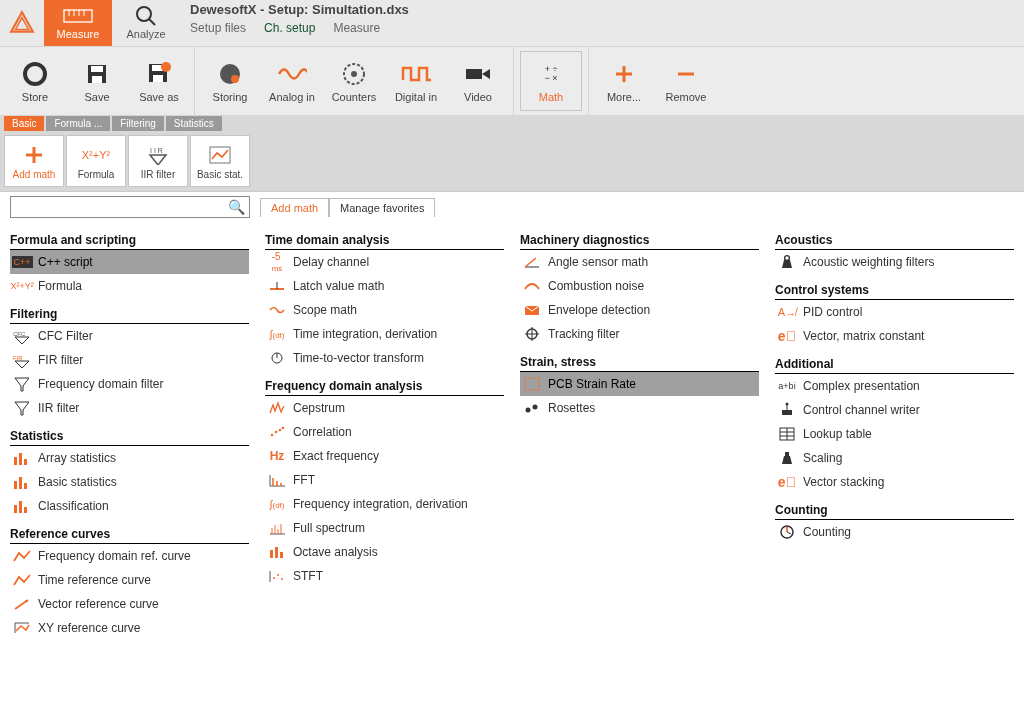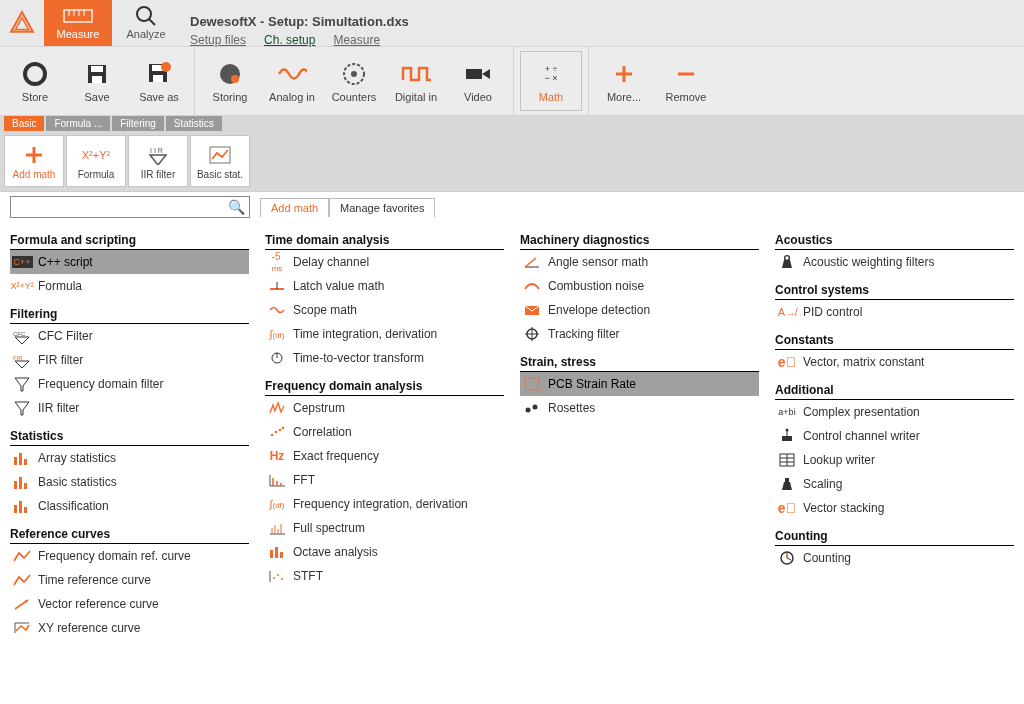--- a/index.html
+++ b/index.html
@@ -12,7 +12,7 @@
   .ts-btn { width: 68px; display:flex; flex-direction:column; align-items:center; justify-content:center; cursor:pointer; font-size:11px; color:#555; }
   .ts-btn.active { background:#ef6c2d; color:#fff; }
   .ts-icon { height:20px; display:flex; align-items:center; justify-content:center; margin-bottom:2px; }
-  .title-block { flex:1; padding: 14px 10px; }
+  .title-block { flex:1; padding: 2px 10px; }
   .app-title { font-size:13px; font-weight:bold; color:#444; }
   .sub-tabs { display:flex; gap:18px; margin-top:4px; font-size:12px; }
   .sub-tab { color:#666; cursor:pointer;text-decoration:underline; }

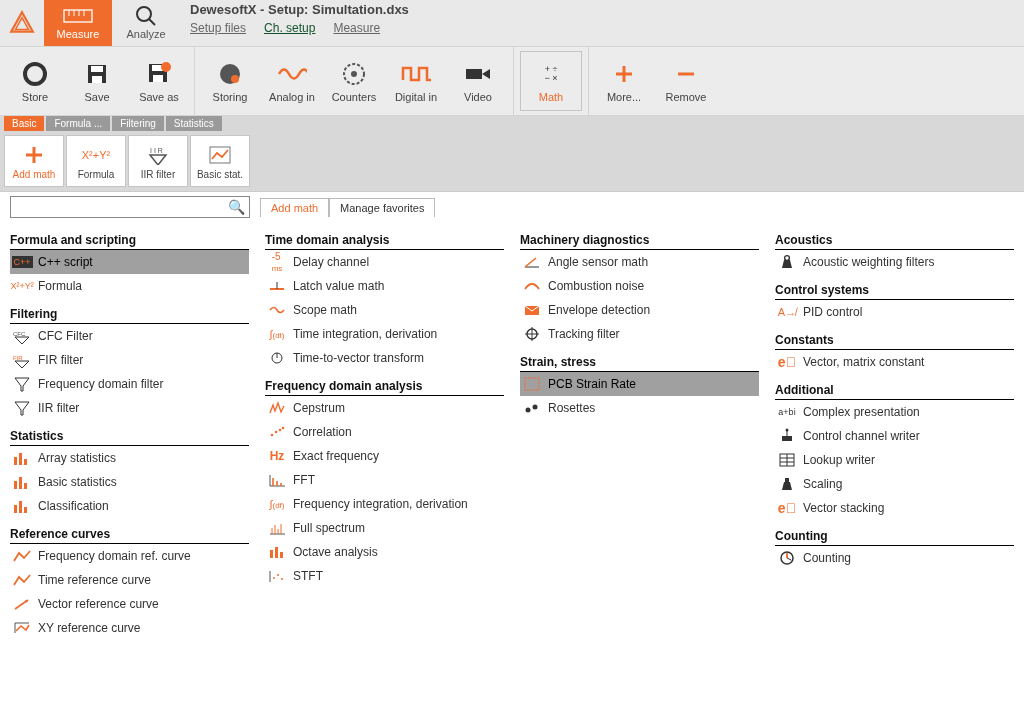--- a/index.html
+++ b/index.html
@@ -15,7 +15,7 @@
   .title-block { flex:1; padding: 2px 10px; }
   .app-title { font-size:13px; font-weight:bold; color:#444; }
   .sub-tabs { display:flex; gap:18px; margin-top:4px; font-size:12px; }
-  .sub-tab { color:#666; cursor:pointer;text-decoration:underline; }
+  .sub-tab { color:#666; cursor:pointer; }
   .sub-tab.active { color:#14532d; }
 
   

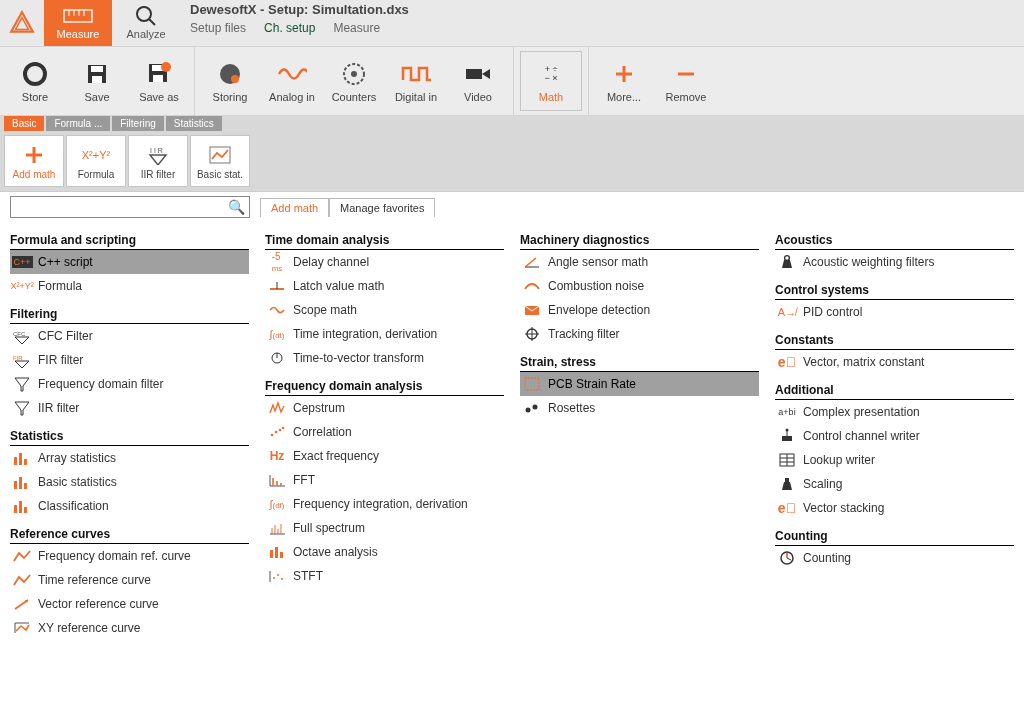--- a/index.html
+++ b/index.html
@@ -565,7 +565,6 @@
         </span>
         <span>PID control</span>
       </div>
-      <div class="cat-head">Constants</div>
       <div class="item">
         <span class="item-icon">
           <span style="color:#ef6c2d;font-size:14px;font-weight:bold;">e⃗</span>

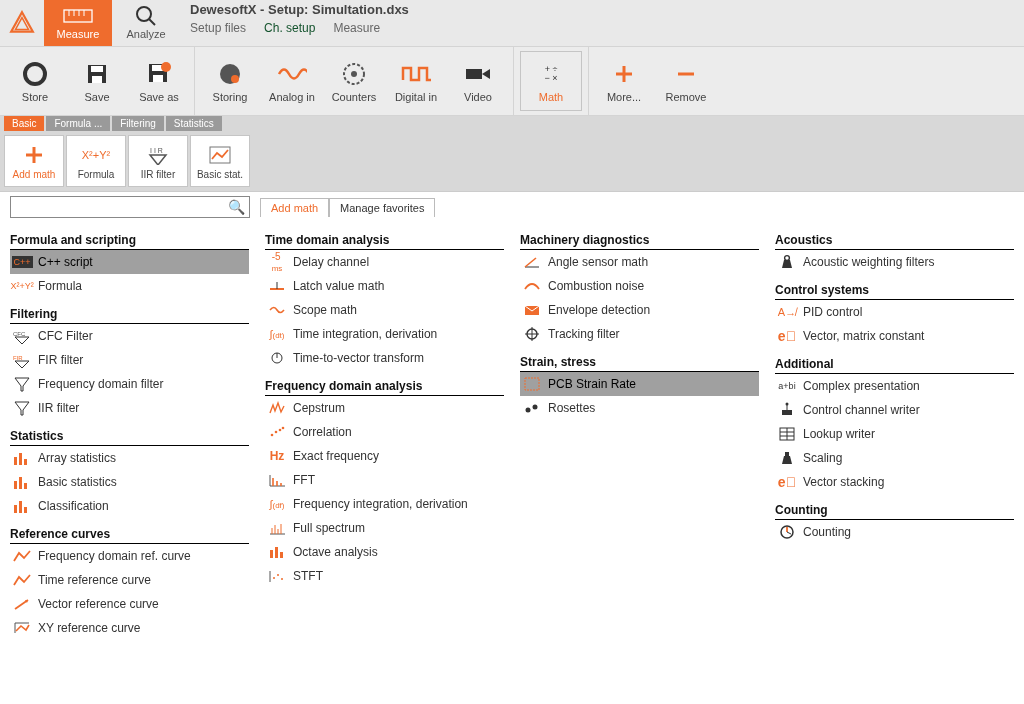--- a/index.html
+++ b/index.html
@@ -597,7 +597,7 @@
             <line x1="8" y1="1" x2="8" y2="13" stroke="#333"></line>
           </svg>
         </span>
-        <span>Lookup writer</span>
+        <span>Lookup table</span>
       </div>
       <div class="item">
         <span class="item-icon">

